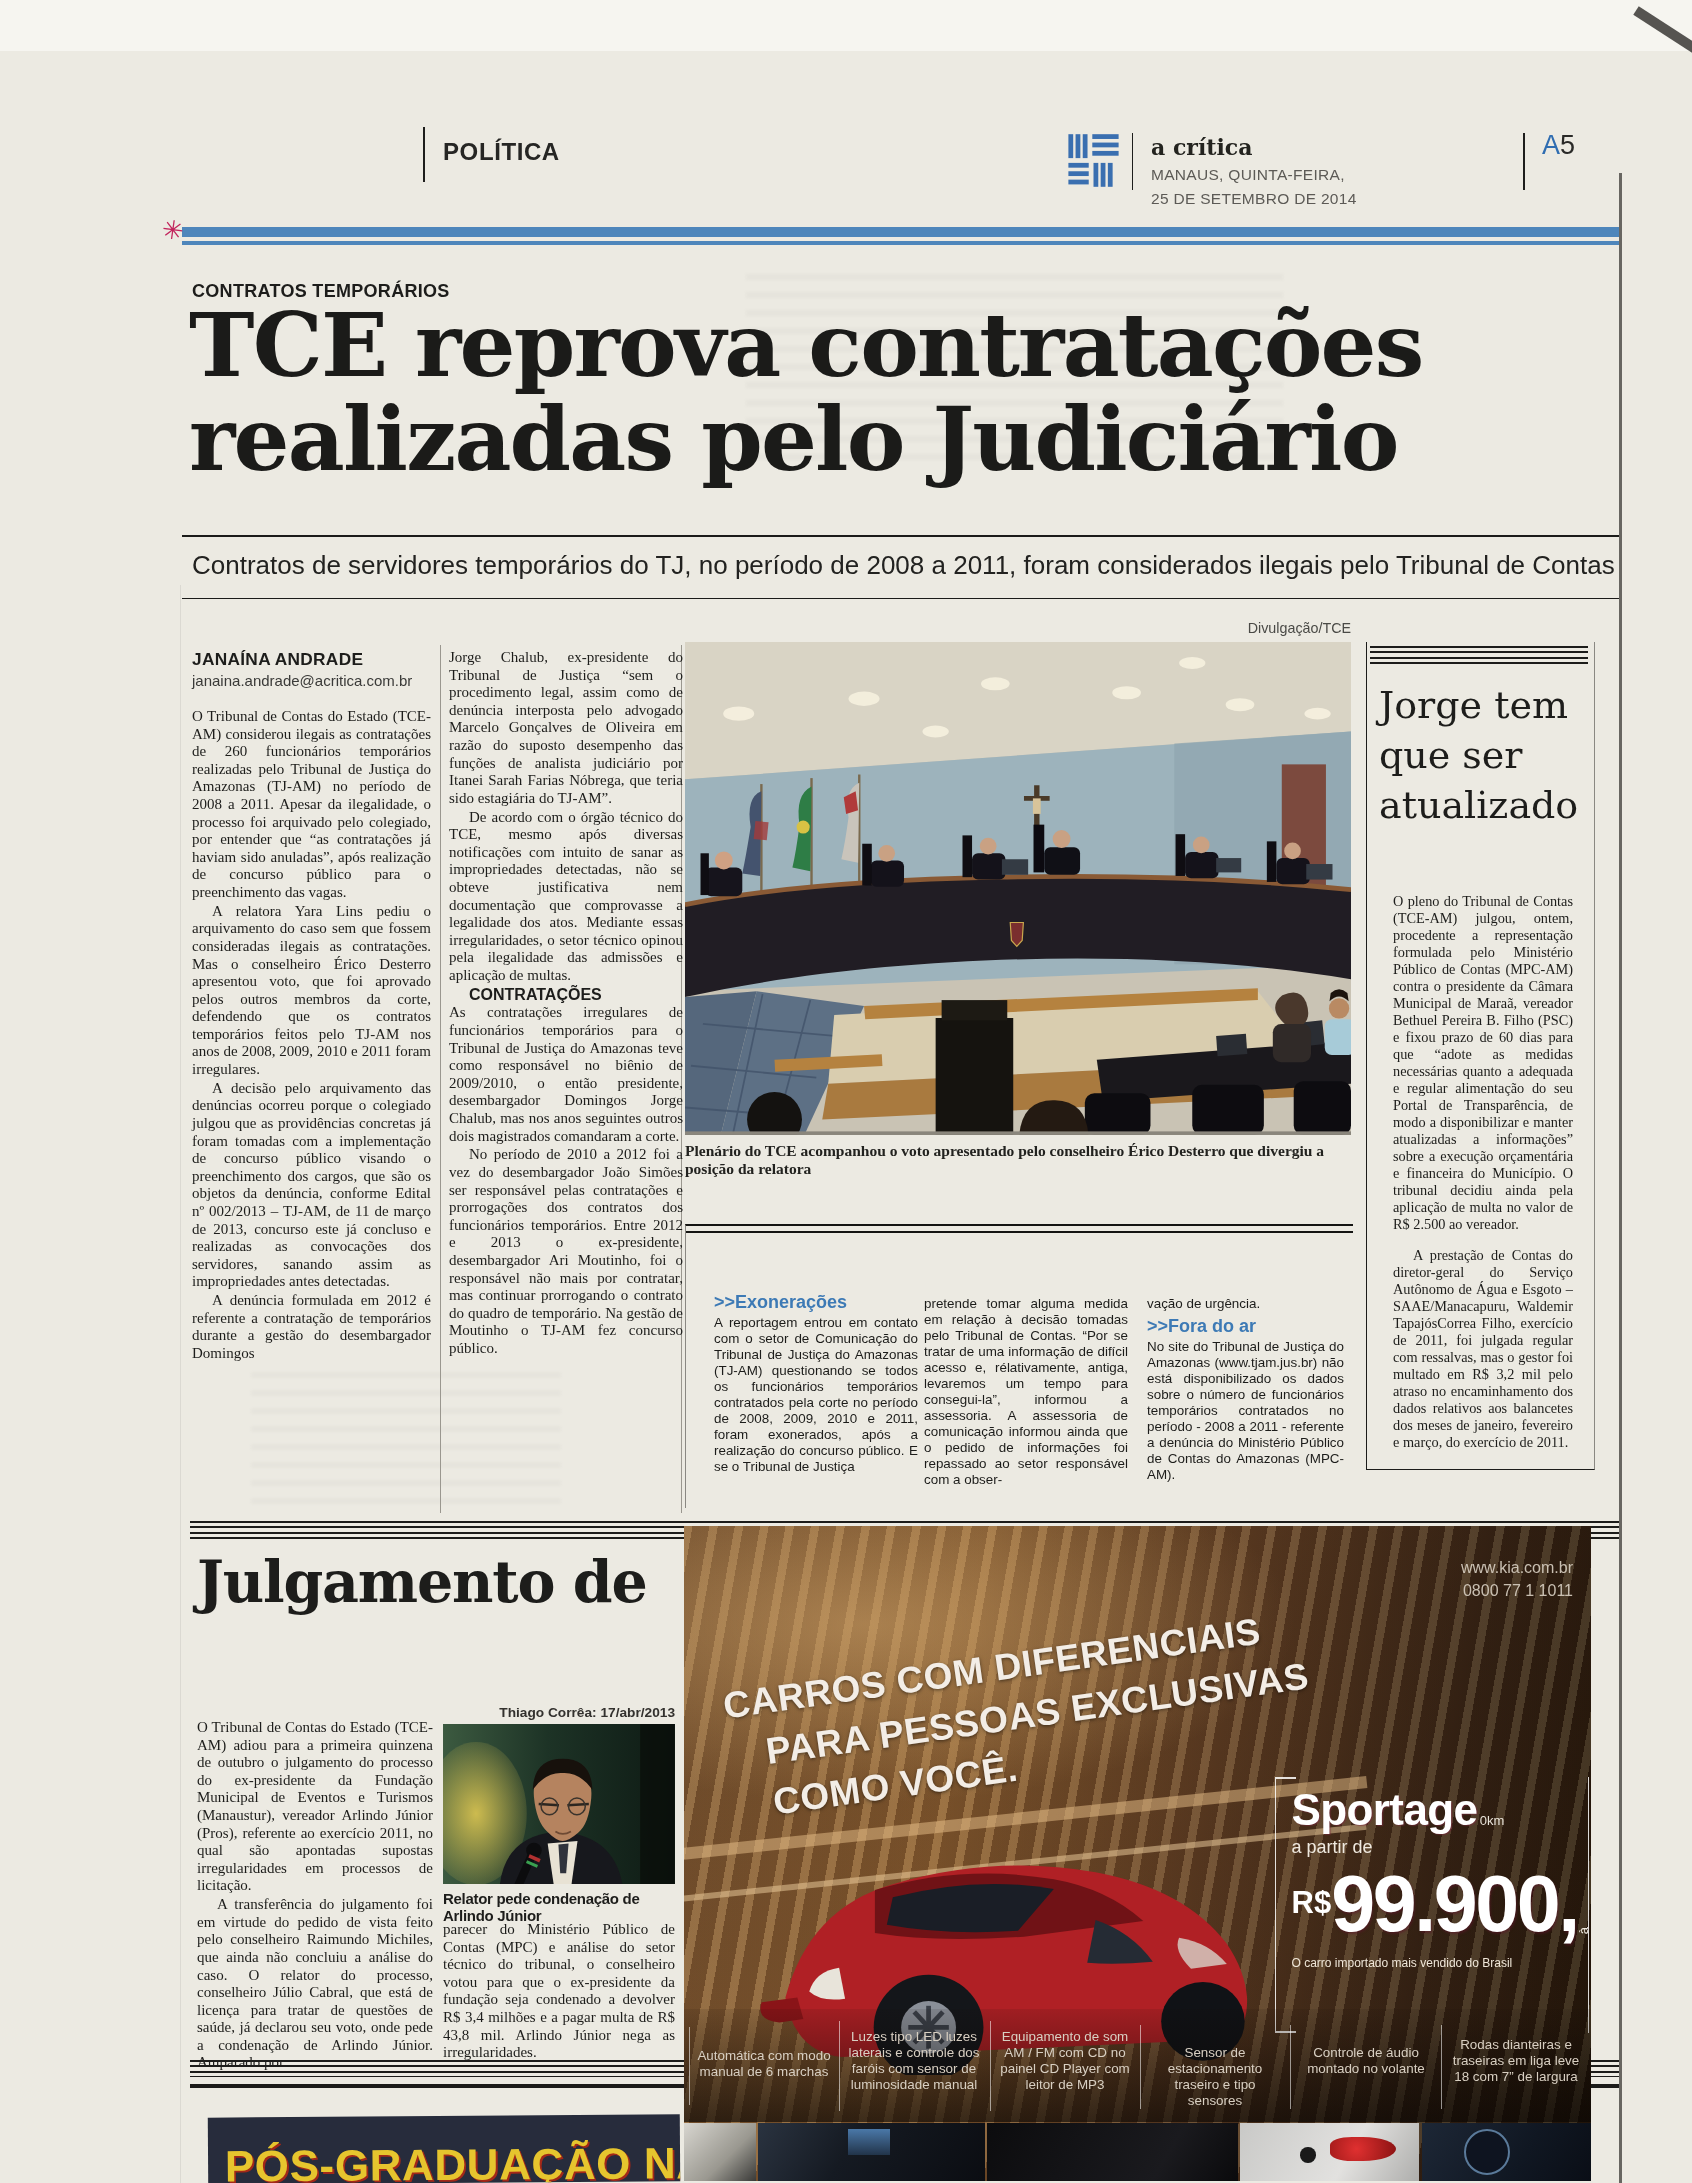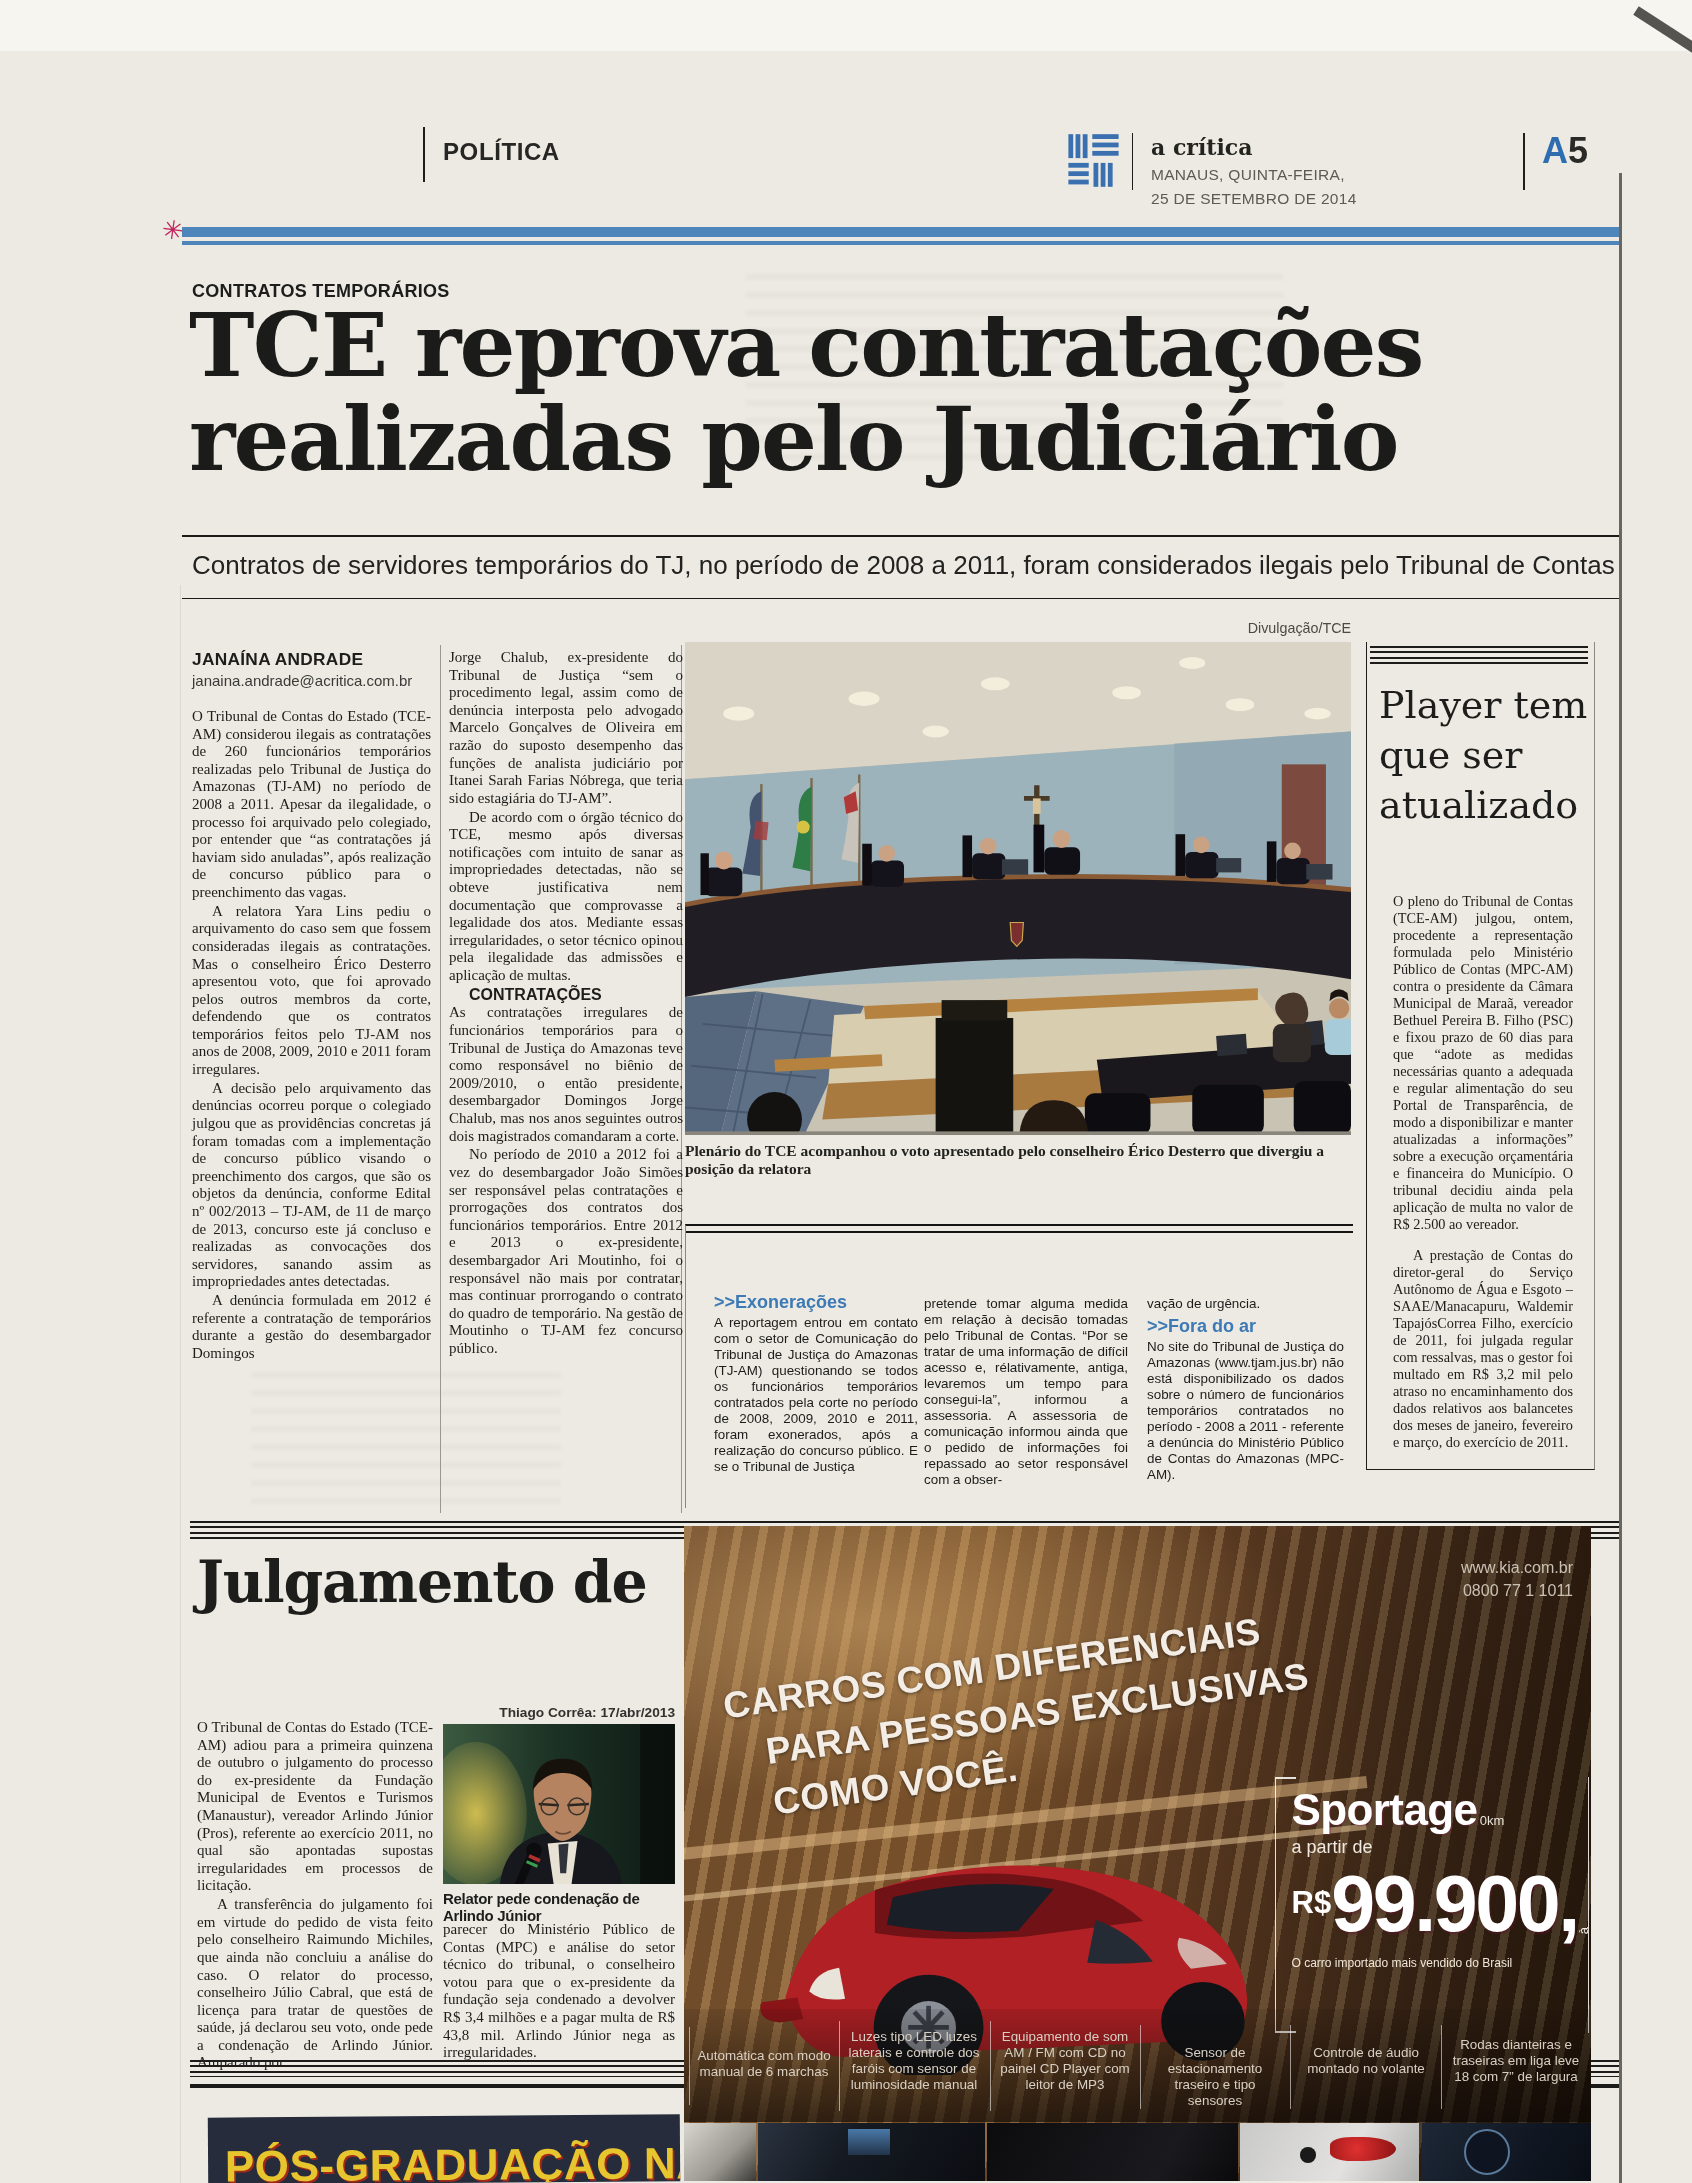--- a/index.html
+++ b/index.html
@@ -19,7 +19,7 @@
   .logo{width:53px;height:55px;}
   .paper-name{font-weight:bold;font-size:22px;color:#23231f;font-family:"DejaVu Serif",serif;}
   .dateline{font-size:15.5px;color:#5c5a56;letter-spacing:0.3px;}
-  .pageno{font-size:36px;font-weight:bold;}
+  .pageno{font-size:27px;font-weight:normal;}
   .pageno .a{color:#2f6db1;} .pageno .n{color:#2a2a28;}
   .blue-bar{background:#4e86bb;}
   .asterisk{color:#c2255c;font-size:26px;font-family:"DejaVu Sans",sans-serif;transform:rotate(8deg);}

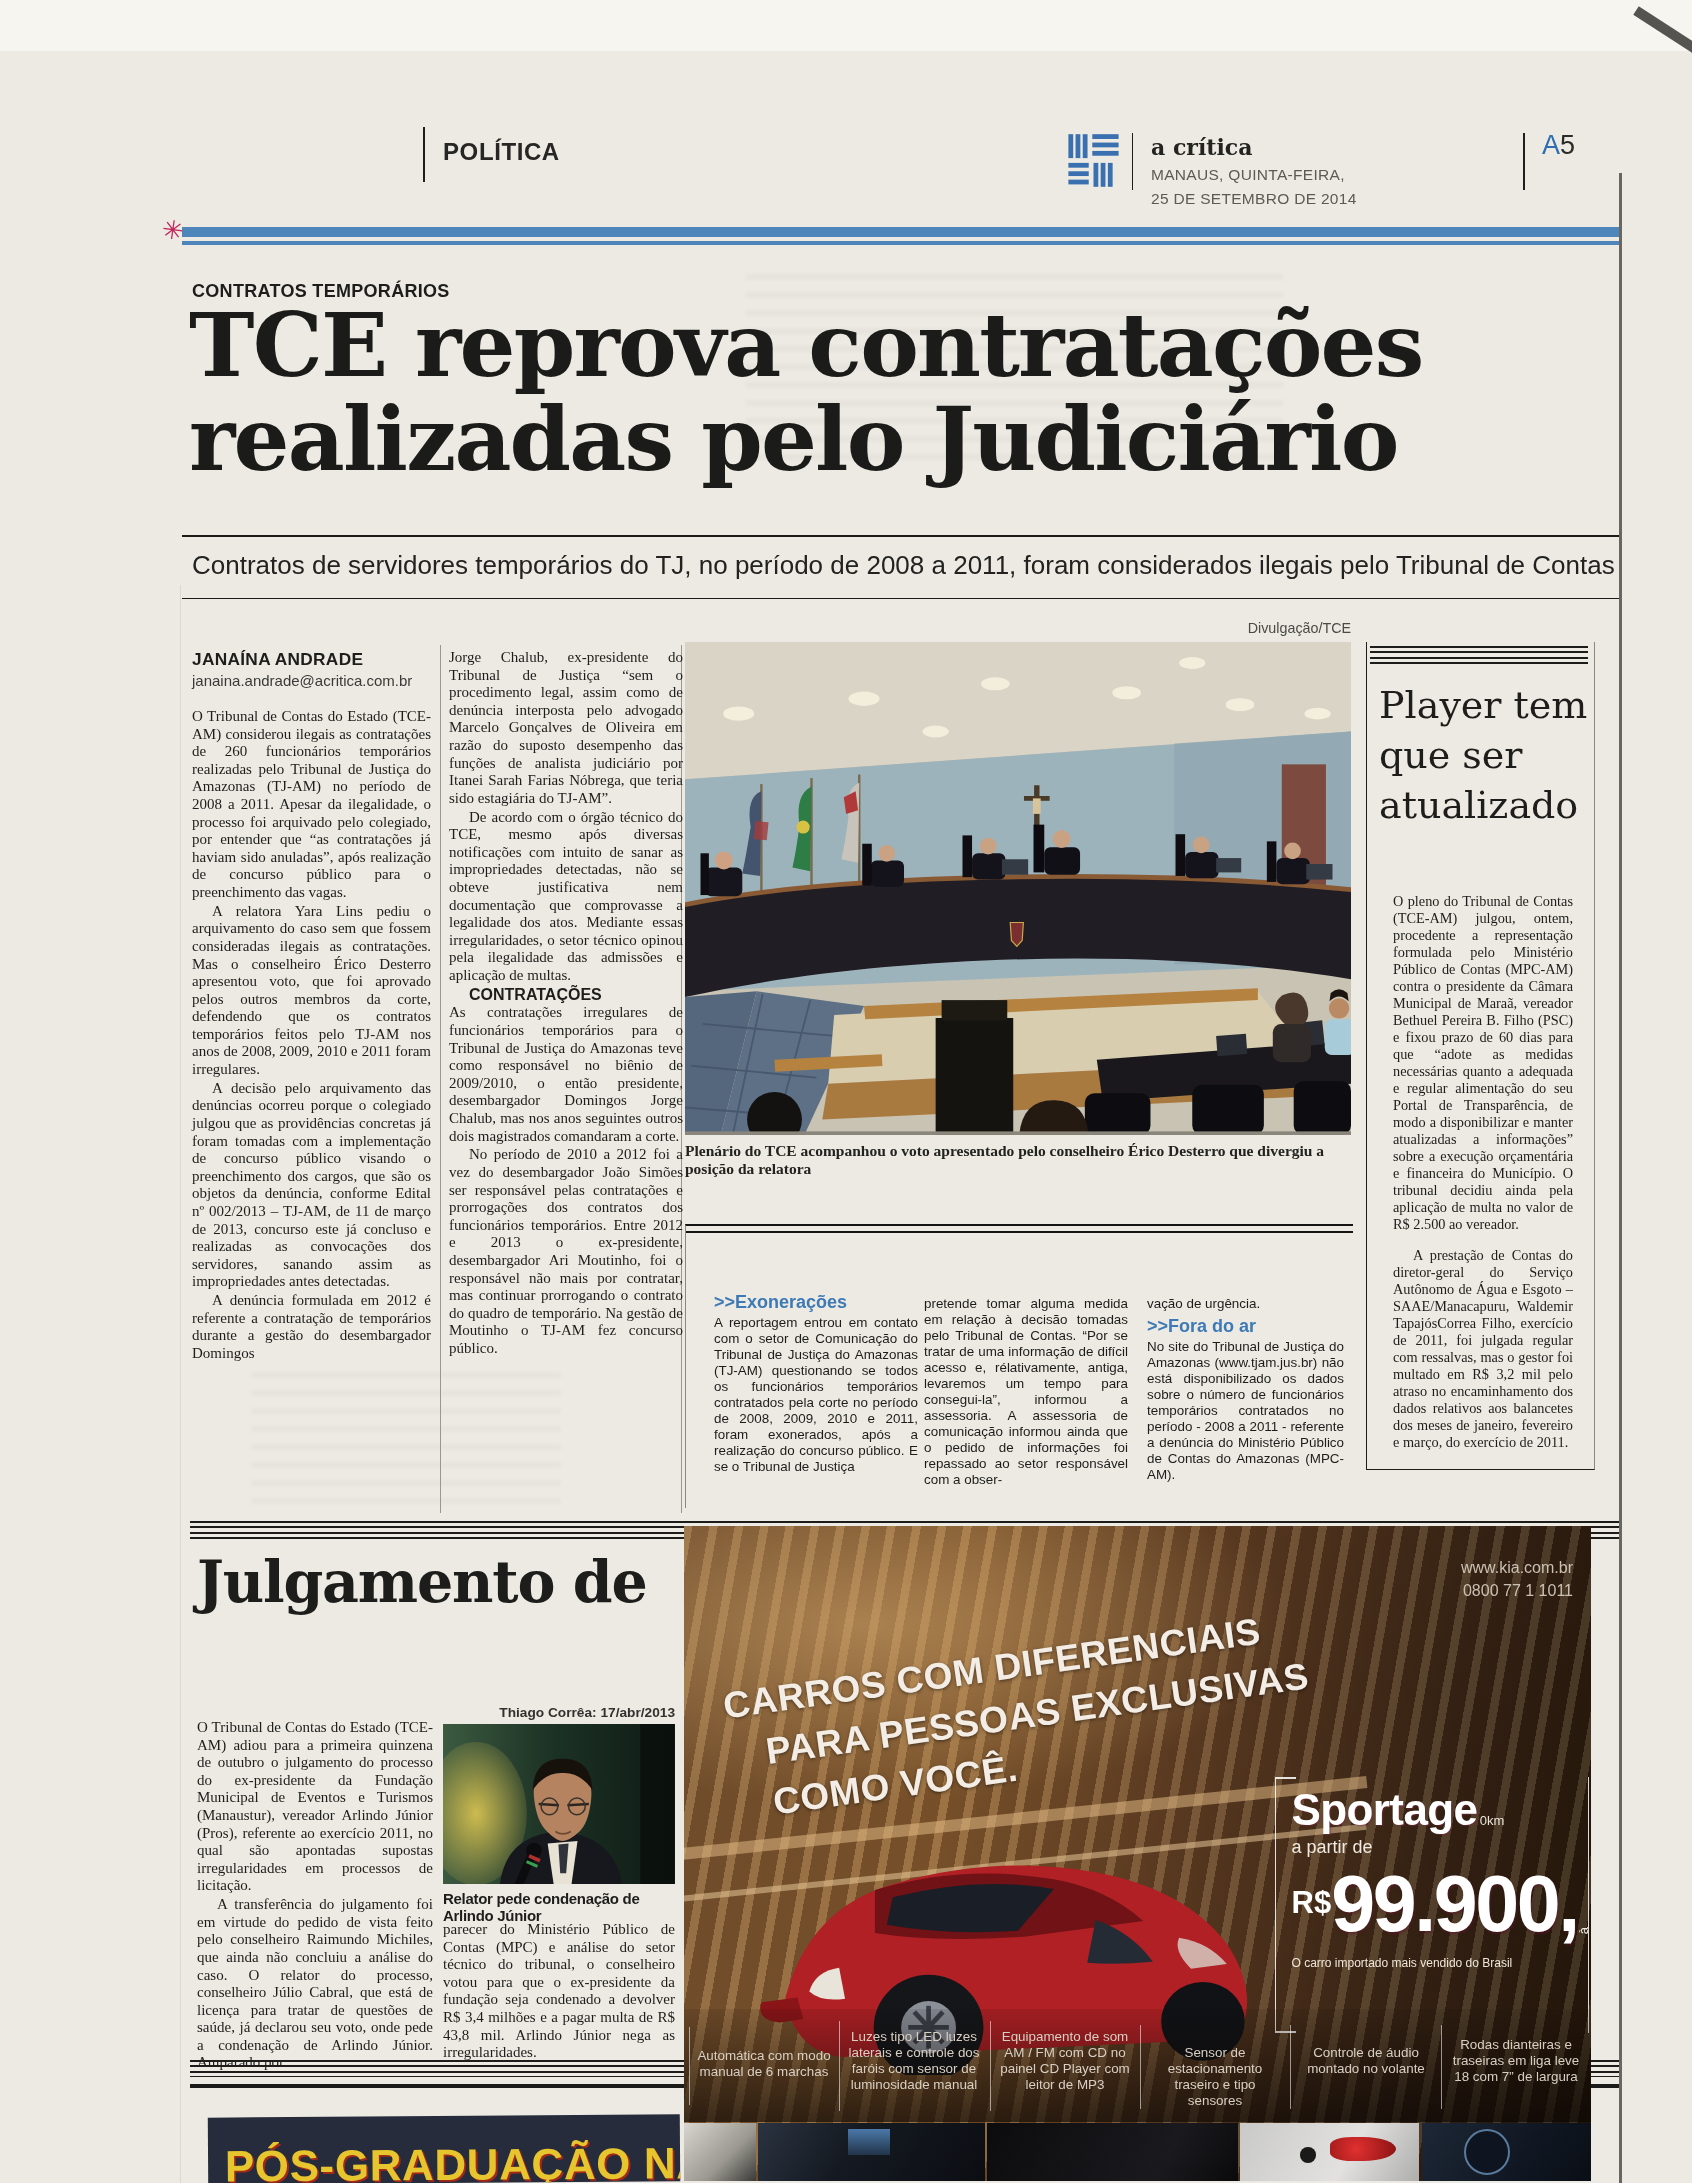--- a/index.html
+++ b/index.html
@@ -294,7 +294,7 @@
   <div class="abs sb-box" style="left:1366px;top:642px;width:227px;height:827px;"></div>
   <div class="abs multirule" style="left:1370px;top:646px;width:218px;height:19.7px;"></div>
   <div class="abs sb-headline" style="left:1379px;top:680px;width:209px;">
-    <div>Player tem</div>
+    <div>Jorge tem</div>
     <div>que ser</div>
     <div>atualizado</div>
   </div>

